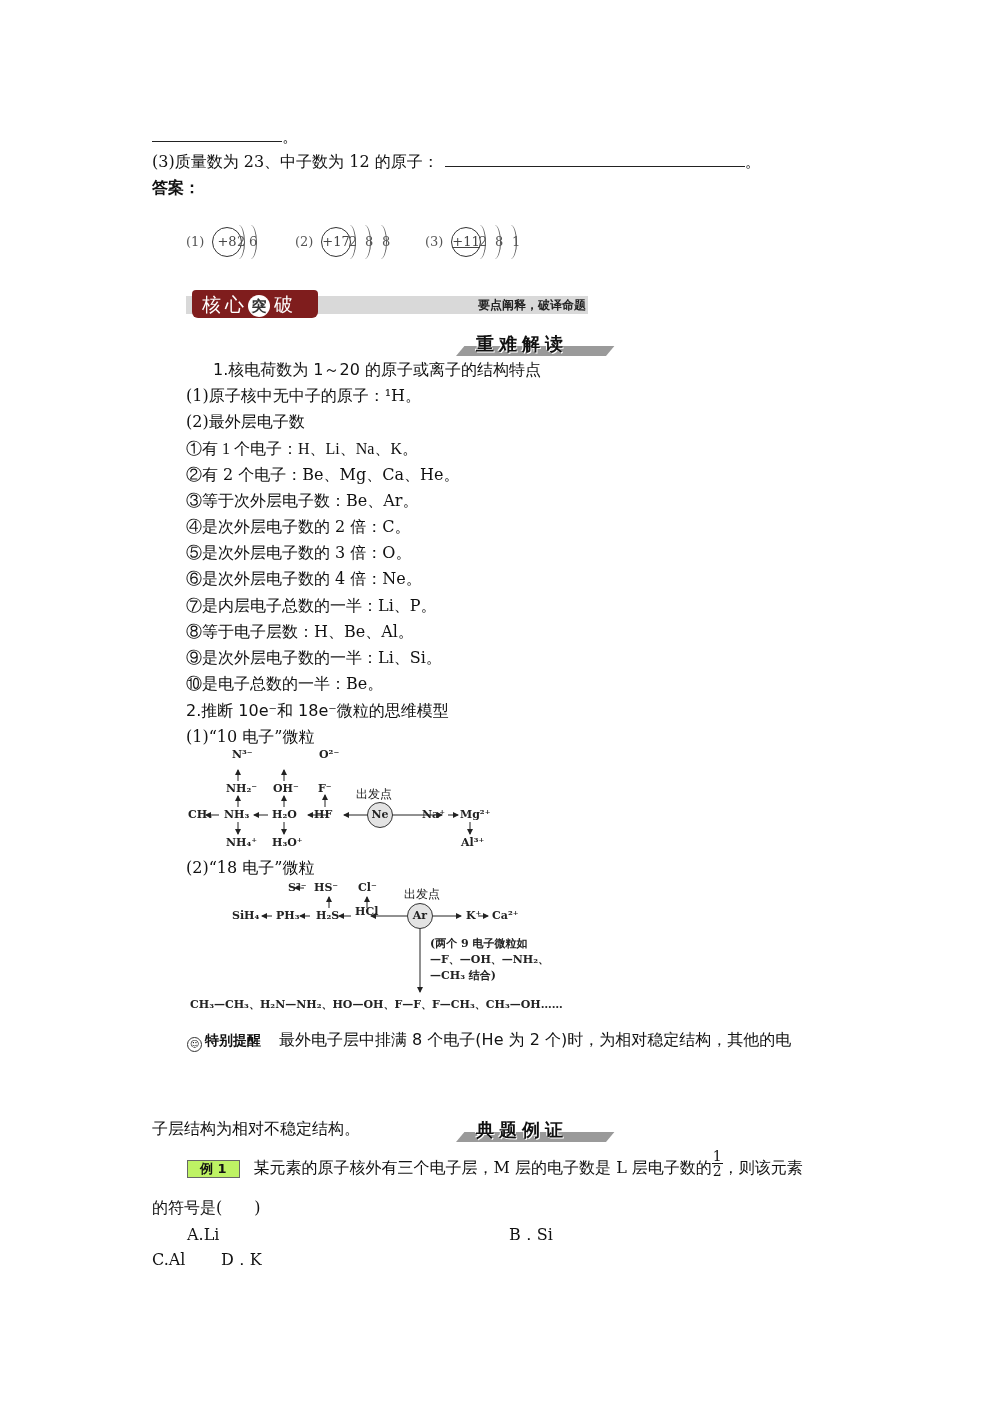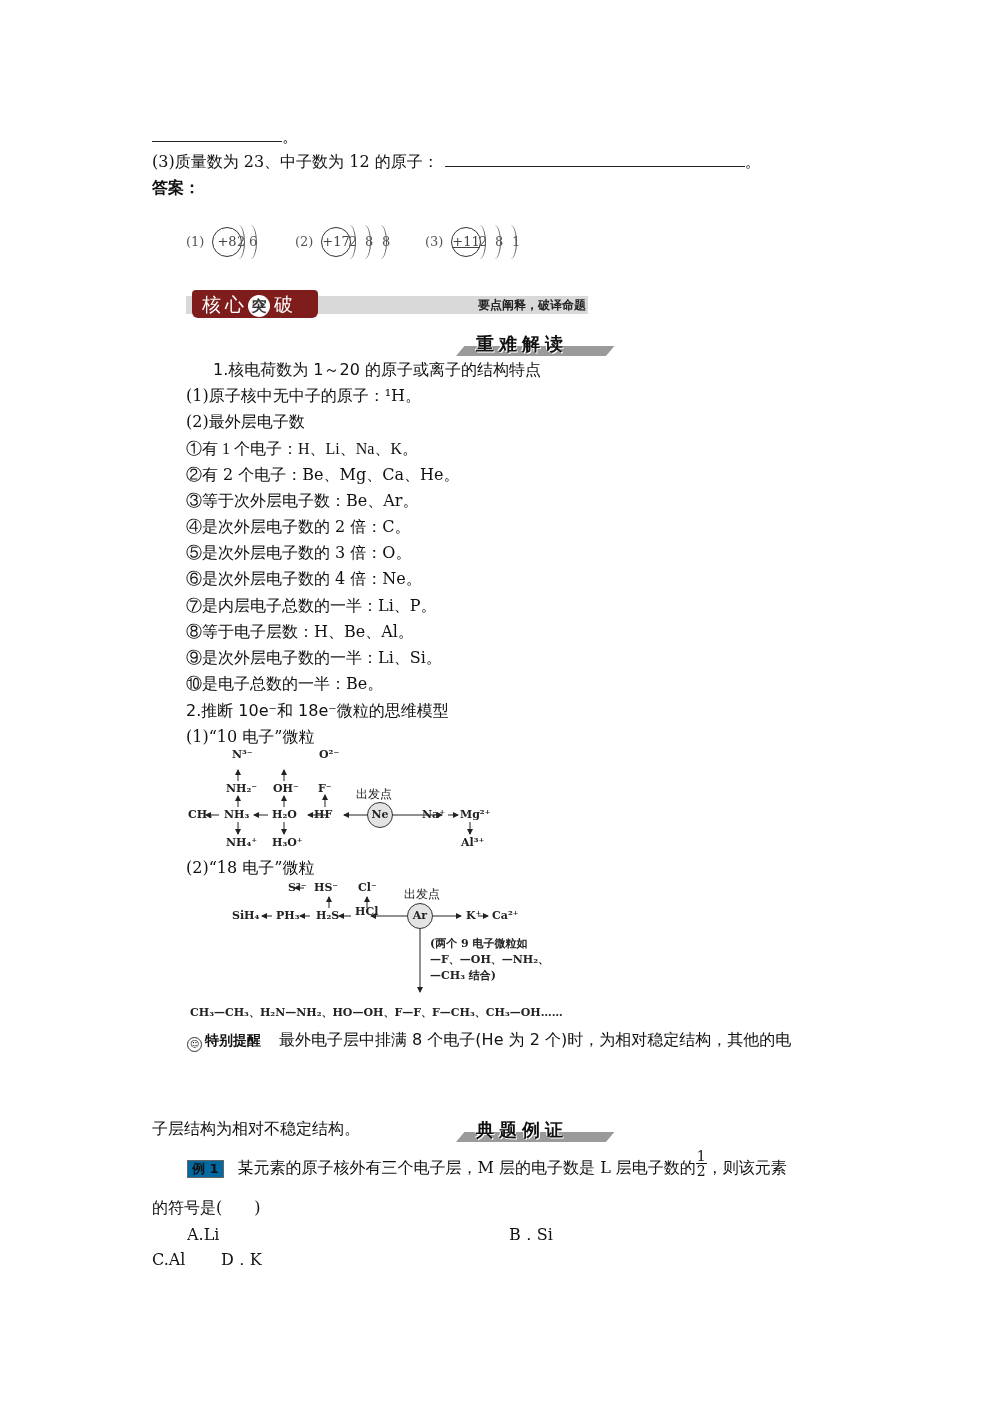--- a/index.html
+++ b/index.html
@@ -192,7 +192,7 @@
   <span class="t" style="left:244px; top:88px;">—CH₃ 结合)</span>
 </div>
 <div class="diag" style="left:190px; top:993px;">
-  <span class="t" style="left:0; top:12px;">CH₃—CH₃、H₂N—NH₂、HO—OH、F—F、F—CH₃、CH₃—OH……</span>
+  <span class="t" style="left:0; top:4px;">CH₃—CH₃、H₂N—NH₂、HO—OH、F—F、F—CH₃、CH₃—OH……</span>
 </div>
 
 <div class="line sans" style="left:187px; top:1030px;">

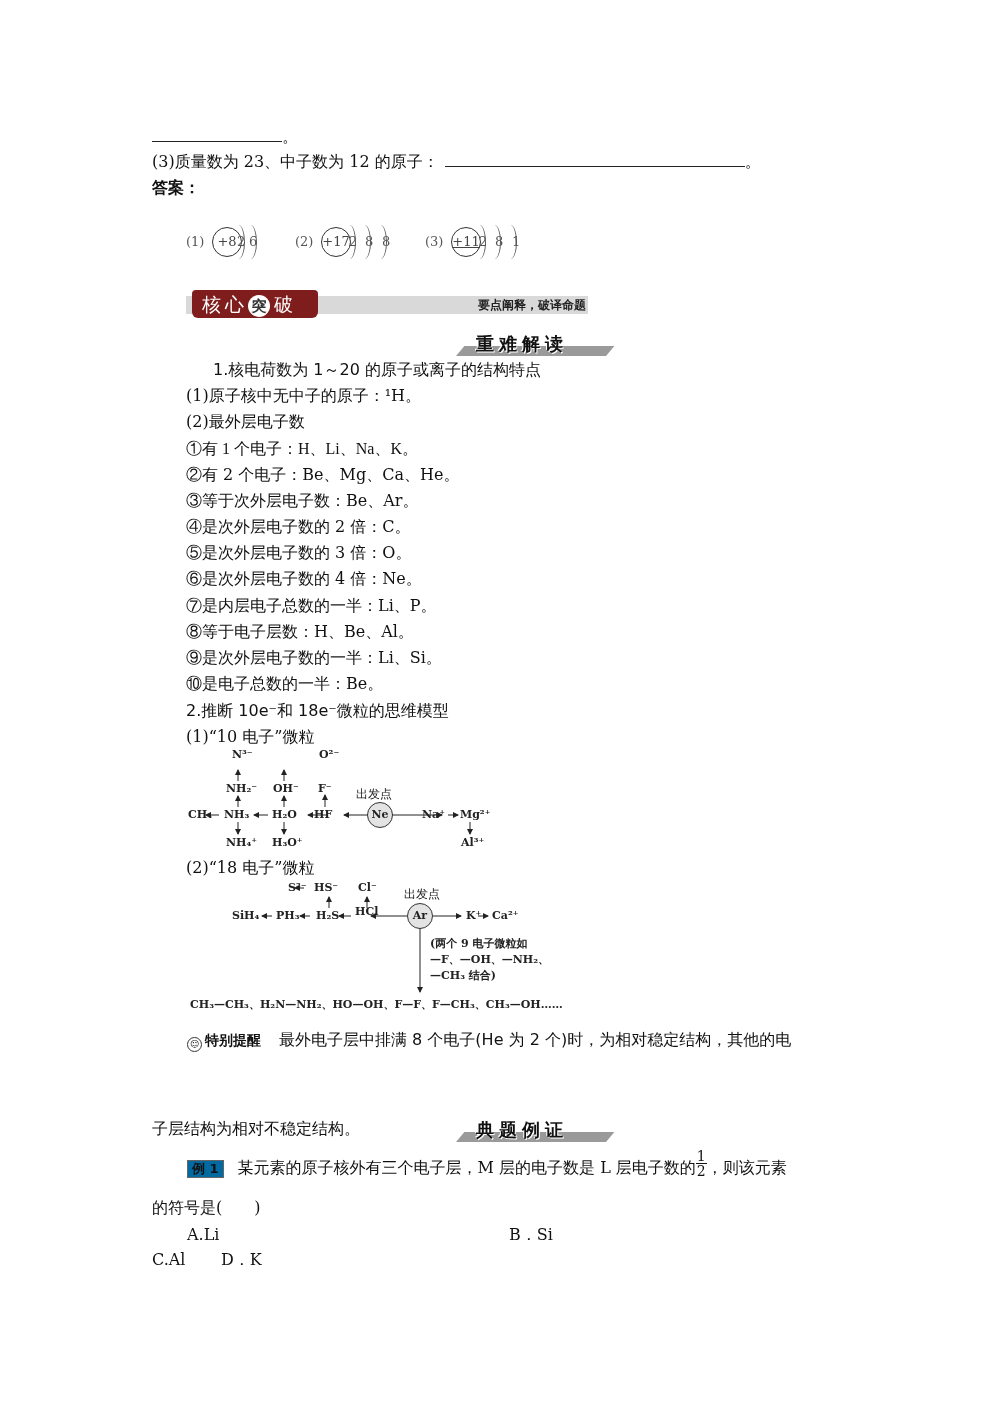--- a/index.html
+++ b/index.html
@@ -44,8 +44,8 @@
 
   .tip-icon { display: inline-block; width: 13px; height: 13px; border: 1.5px solid #333; border-radius: 50%; vertical-align: -2px;
               font-size: 9px; line-height: 13px; text-align: center; margin-right: 3px; }
-  .ex-badge { display: inline-block; background: #0369a1; border: 1px solid #666; font-family: "DejaVu Sans", sans-serif; font-weight: bold;
-              font-size: 13px; padding: 0 4px; line-height: 16px; margin-right: 14px; }
+  .ex-badge { display: inline-block; background: #bef264; border: 1px solid #666; font-family: "DejaVu Sans", sans-serif; font-weight: bold;
+              font-size: 13px; padding: 0 12px; line-height: 16px; margin-right: 14px; }
   .frac { display: inline-block; vertical-align: middle; text-align: center; font-size: 14px; line-height: 14px; }
   .frac span { display: block; }
   .frac .num { border-bottom: 1px solid #111; padding: 0 1px; }

